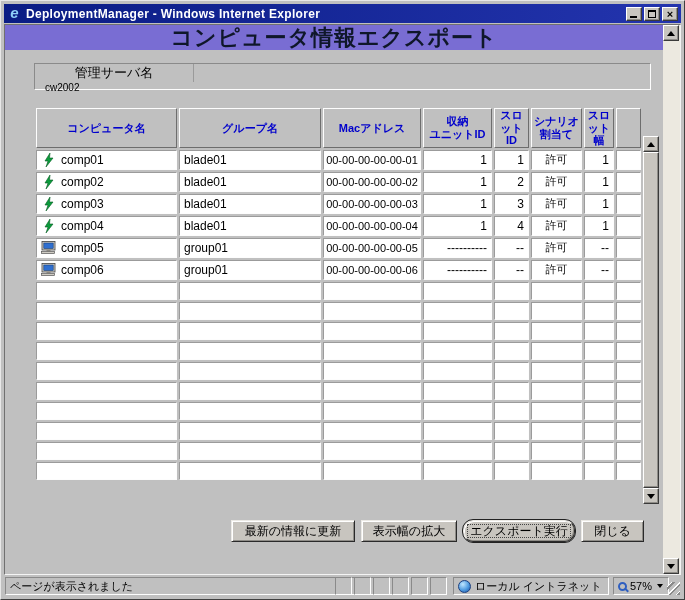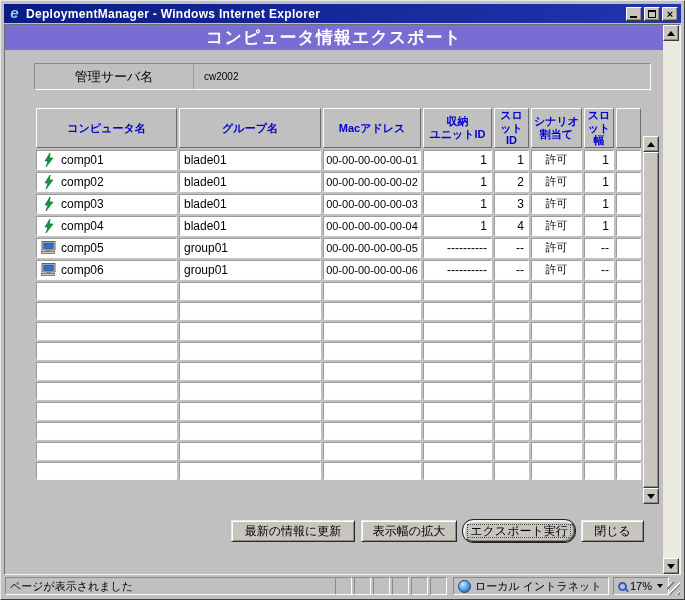--- a/index.html
+++ b/index.html
@@ -27,7 +27,7 @@
     border:1px solid;border-color:#707070 #f4f4f4 #f4f4f4 #707070;}
   .page-area{position:absolute;left:0;top:0;right:17px;bottom:0;overflow:hidden;}
   .page-header{height:25px;background:#796dd3;display:flex;align-items:center;justify-content:center;}
-  .page-header span{color:#ffffff;font-size:17px;font-weight:bold;letter-spacing:1px;}
+  .page-header span{color:#0f172a;font-size:22px;font-weight:bold;letter-spacing:1px;}
   
   .server-box{position:absolute;left:29px;top:38px;width:617px;height:27px;
     border:1px solid;border-color:#8a8a8a #fdfdfd #fdfdfd #8a8a8a;background:#c0c0c0;display:flex;}

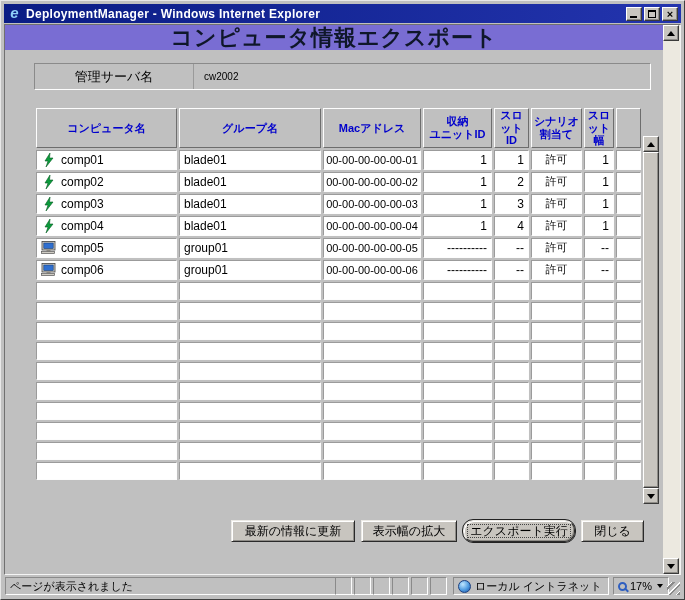--- a/index.html
+++ b/index.html
@@ -30,7 +30,7 @@
   .page-header span{color:#0f172a;font-size:22px;font-weight:bold;letter-spacing:1px;}
   
   .server-box{position:absolute;left:29px;top:38px;width:617px;height:27px;
-    border:1px solid;border-color:#8a8a8a #fdfdfd #fdfdfd #8a8a8a;background:#c0c0c0;display:flex;}
+    border:1px solid;border-color:#8a8a8a #fdfdfd #fdfdfd #8a8a8a;background:#c0c0c0;display:flex;flex-direction:column;}
   .server-label{width:159px;border-right:1px solid #9a9a9a;display:flex;align-items:center;
     justify-content:center;font-size:13px;color:#000;}
   .server-value{flex:1;display:flex;align-items:center;padding-left:10px;font-size:10px;color:#000;}

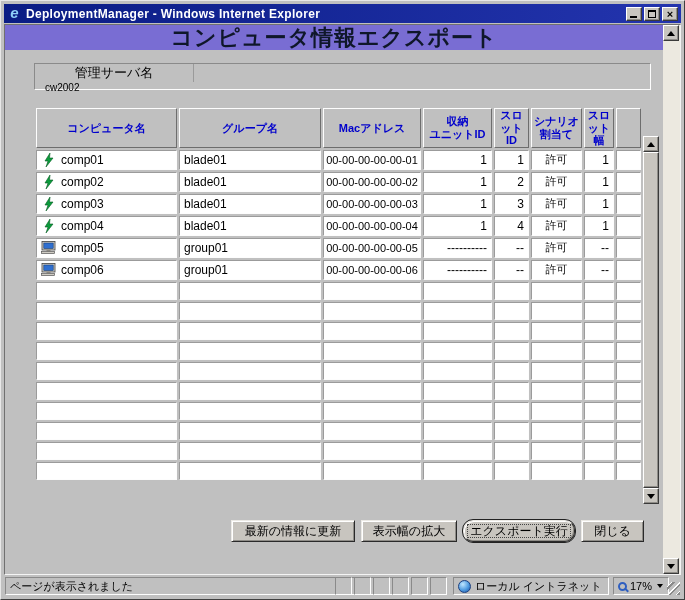--- a/index.html
+++ b/index.html
@@ -426,7 +426,7 @@
     </div>
     <div class="panel p-zoom">
       <span class="mag"></span>
-      <span>17%</span>
+      <span>57%</span>
       <i class="dd-arrow"></i>
     </div>
     <div class="grip"></div>

